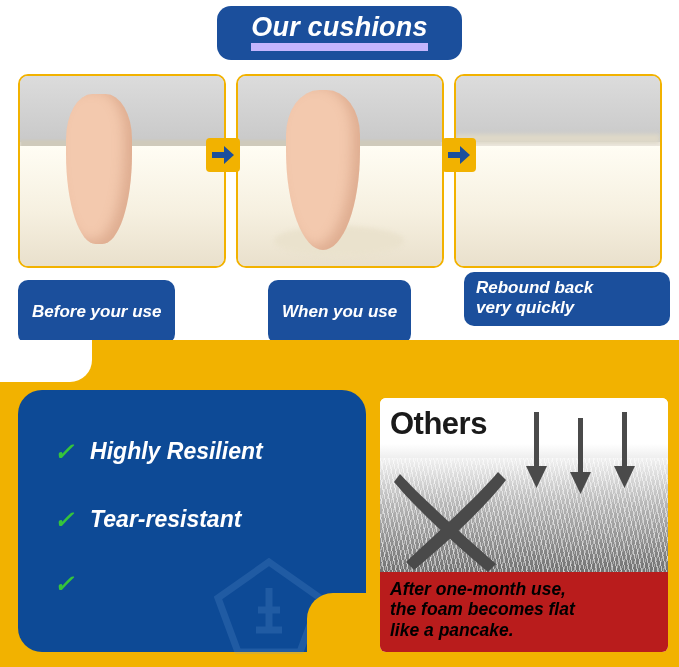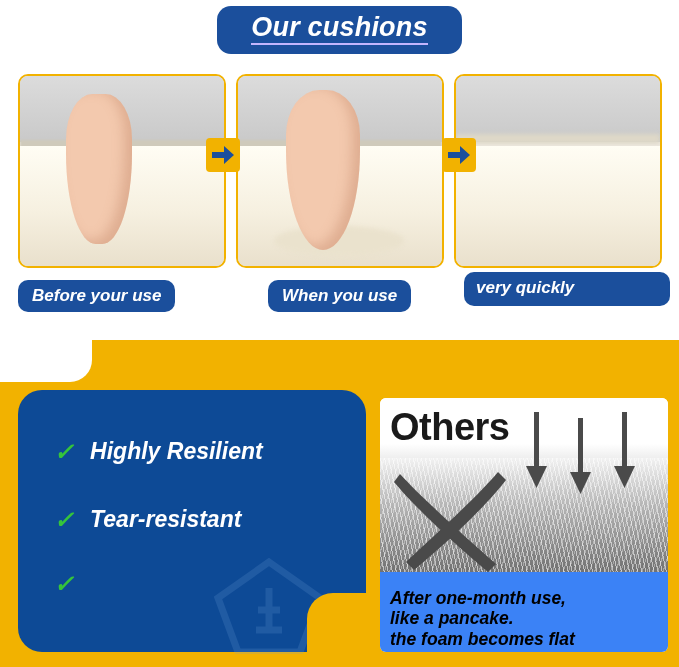--- a/index.html
+++ b/index.html
@@ -37,7 +37,7 @@
   }
   .title-pill .underline {
     display: inline-block;
-    border-bottom: 2px solid #c4b5fd;
+    border-bottom: 8px solid #c4b5fd;
     padding-bottom: 2px;
   }
 

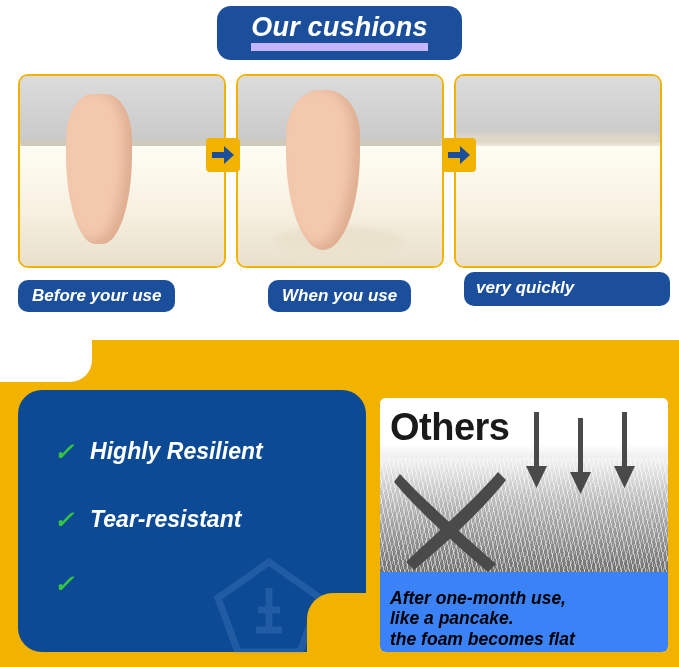--- a/index.html
+++ b/index.html
@@ -294,6 +294,7 @@
 <div class="caption" id="caption-1">Before your use</div>
 <div class="caption" id="caption-2">When you use</div>
 <div class="caption" id="caption-3">
+  <div>Rebound back</div>
   <div>very  quickly</div>
 </div>
 

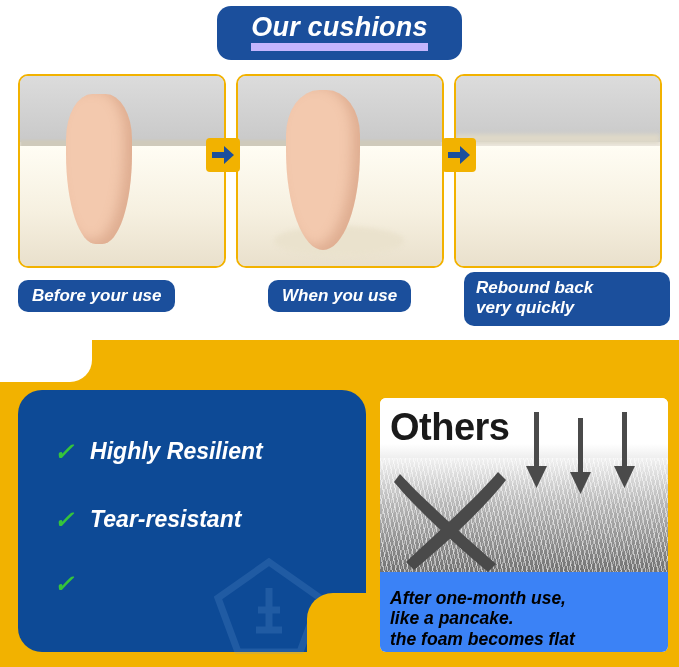--- a/index.html
+++ b/index.html
@@ -126,7 +126,7 @@
     font-weight: bold;
     font-style: italic;
     border-radius: 10px;
-    padding: 6px 14px;
+    padding: 22px 14px;
     line-height: 1.18;
   }
   #caption-1 { left: 18px;  top: 280px; }

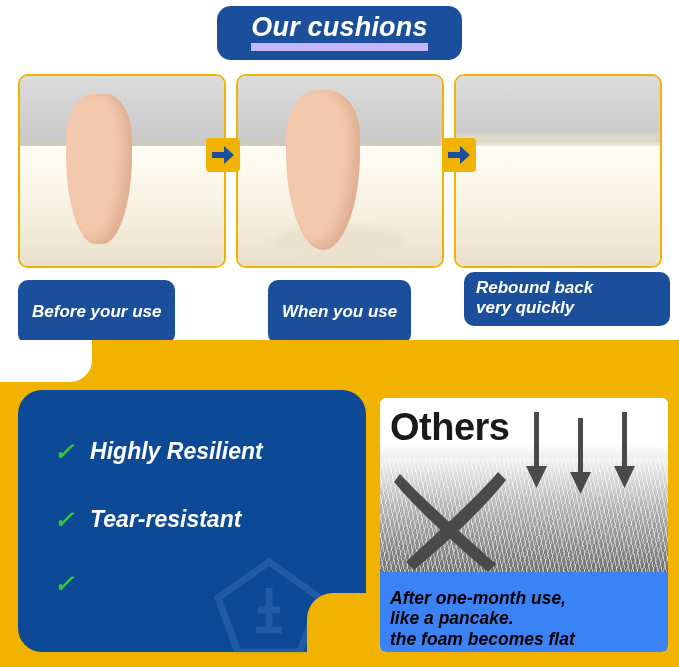--- a/index.html
+++ b/index.html
@@ -215,7 +215,7 @@
   .others-title {
     position: absolute;
     left: 10px; top: 8px;
-    font-size: 38px;
+    font-size: 31px;
     font-weight: bold;
     color: #1a1a1a;
     letter-spacing: -.5px;

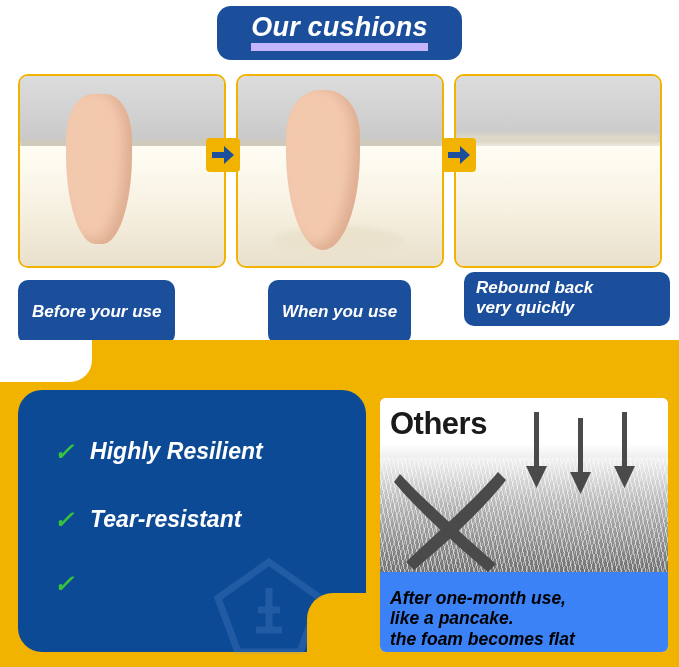--- a/index.html
+++ b/index.html
@@ -237,13 +237,13 @@
     position: absolute;
     left: 0; right: 0; bottom: 0;
     height: 80px;
-    background: #3b82f6;
+    background: #b91c1c;
     color: #000;
     font-size: 17.5px;
     font-weight: bold;
     font-style: italic;
     line-height: 1.17;
-    padding: 16px 8px 0 10px;
+    padding: 7px 8px 0 10px;
     box-sizing: border-box;
   }
 </style>

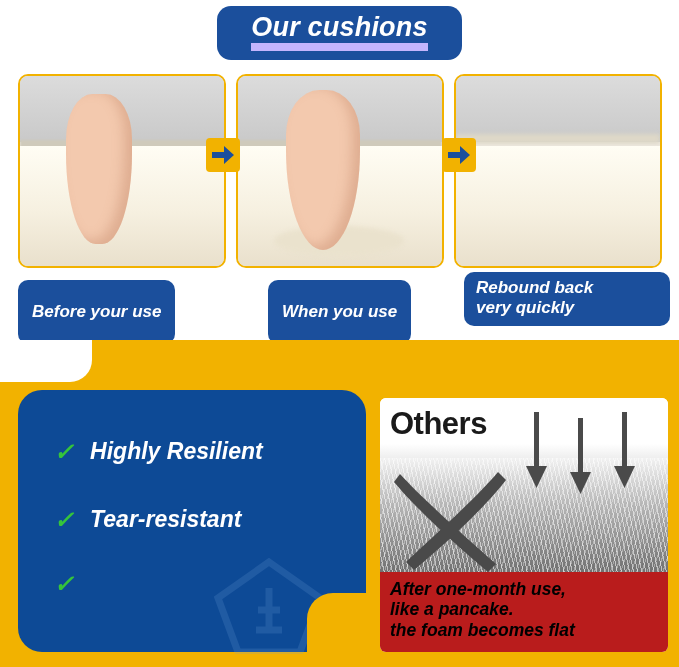--- a/index.html
+++ b/index.html
@@ -354,8 +354,8 @@
 
   <div class="others-caption">
     <div>After one-month use,</div>
+    <div>the foam becomes flat</div>
     <div>like a pancake.</div>
-    <div>the foam becomes flat</div>
   </div>
 </div>
 

